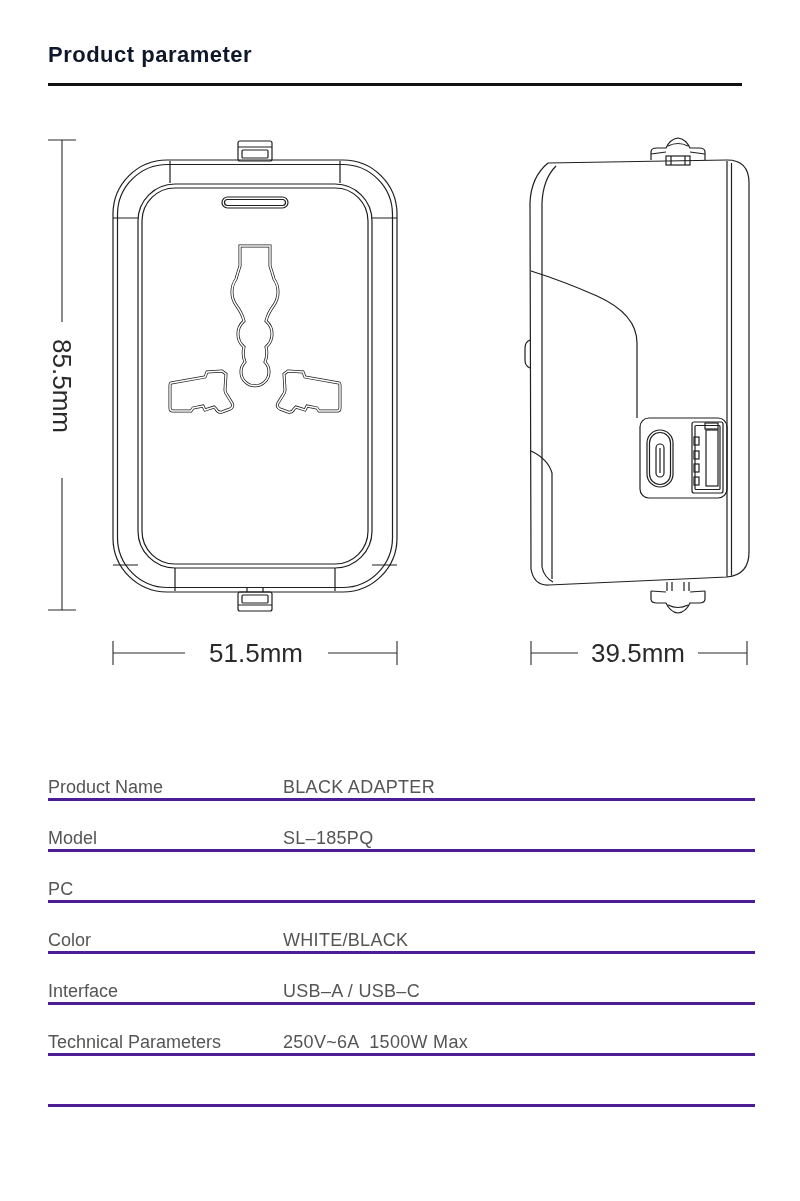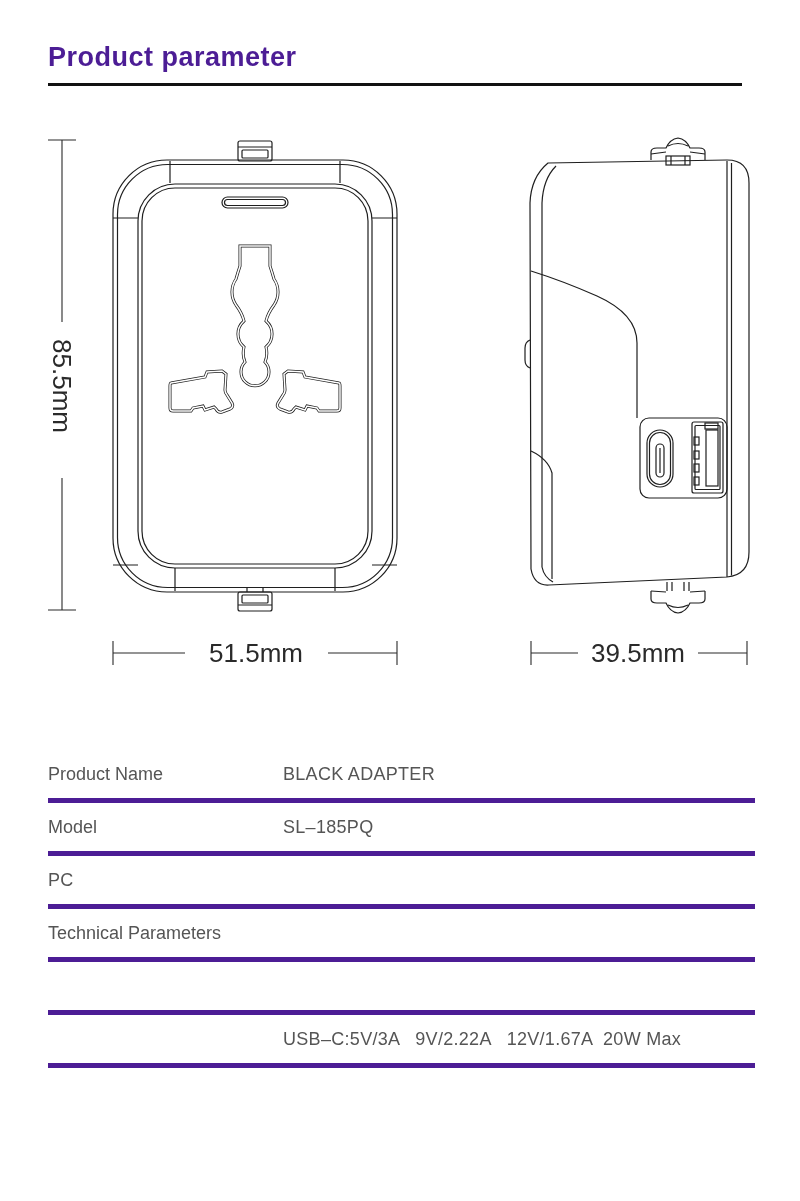--- a/index.html
+++ b/index.html
@@ -4,7 +4,7 @@
 <style>
   html,body{margin:0;padding:0;background:#ffffff;}
   body{width:800px;height:1201px;position:relative;font-family:"Liberation Sans",sans-serif;overflow:hidden;}
-  .page-title{position:absolute;left:48px;top:42px;font-size:27px;font-weight:bold;color:#4c1d95;letter-spacing:.5px;}
+  .page-title{position:absolute;left:48px;top:42px;font-size:22px;font-weight:bold;color:#0f172a;letter-spacing:.5px;}
   .title-rule{position:absolute;left:48px;top:83px;width:694px;height:3px;background:#111;}
   .drawing-svg{position:absolute;left:0;top:0;}
   .dim-label{font-family:"Liberation Sans",sans-serif;font-size:26px;fill:#2a2a2a;}

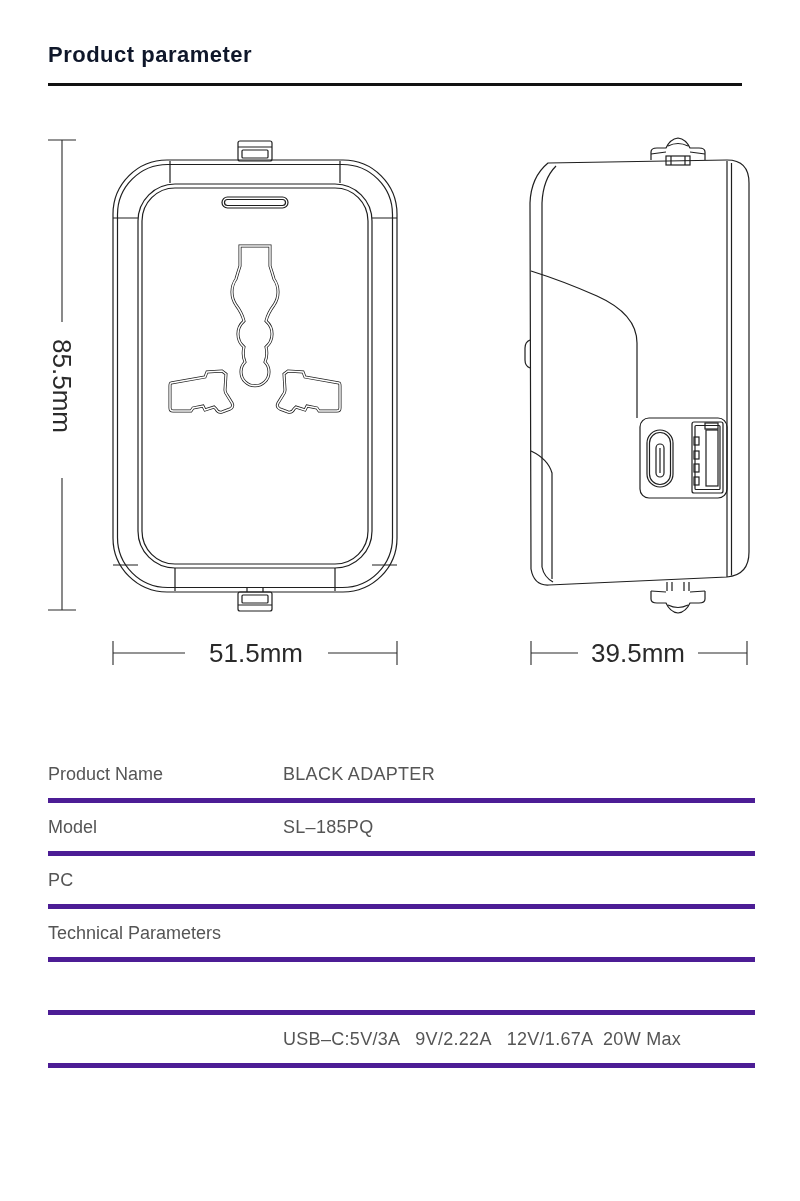--- a/index.html
+++ b/index.html
@@ -9,7 +9,7 @@
   .drawing-svg{position:absolute;left:0;top:0;}
   .dim-label{font-family:"Liberation Sans",sans-serif;font-size:26px;fill:#2a2a2a;}
   .spec-table{position:absolute;left:48px;top:750px;width:707px;color:#555555;font-size:18px;}
-  .spec-row{display:flex;align-items:center;height:48px;border-bottom:5px solid #4c1d95;}
+  .spec-row{display:flex;align-items:flex-end;height:48px;border-bottom:3px solid #4c1d95;}
   .spec-label{width:235px;flex:0 0 235px;white-space:pre-wrap;}
   .spec-value{white-space:pre-wrap;letter-spacing:.3px;}
 </style>

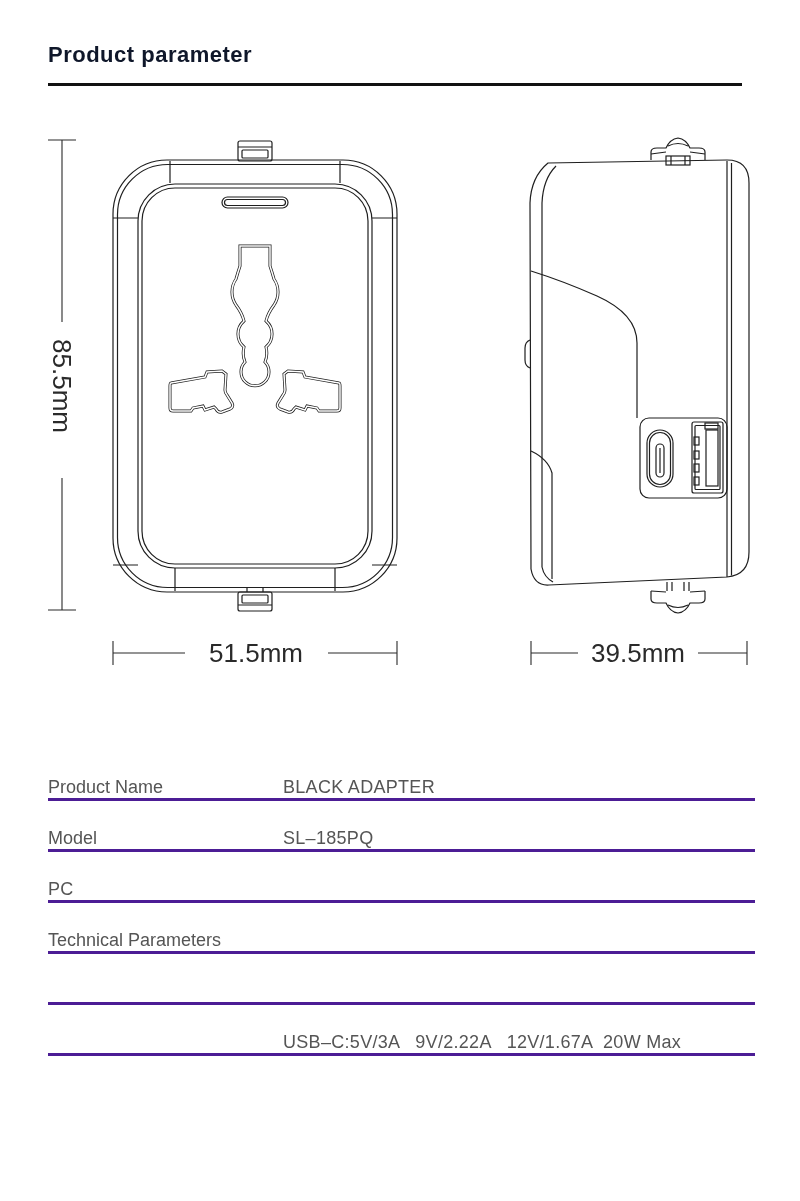--- a/index.html
+++ b/index.html
@@ -120,6 +120,10 @@
     <div class="spec-value">PC</div>
   </div>
   <div class="spec-row">
+    <div class="spec-label">Color</div>
+    <div class="spec-value">WHITE/BLACK</div>
+  </div>
+  <div class="spec-row">
     <div class="spec-label">Technical Parameters</div>
   </div>
   <div class="spec-row">

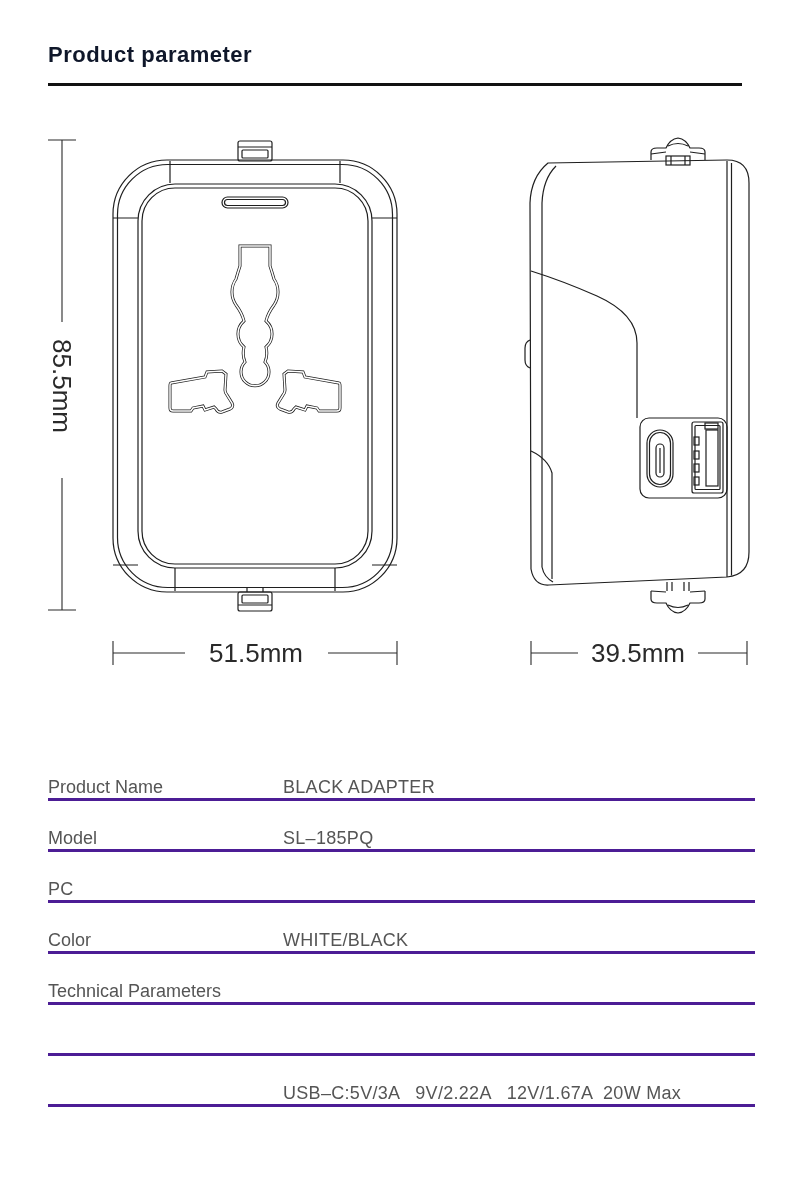--- a/index.html
+++ b/index.html
@@ -124,6 +124,10 @@
     <div class="spec-value">WHITE/BLACK</div>
   </div>
   <div class="spec-row">
+    <div class="spec-label">Interface</div>
+    <div class="spec-value">USB–A / USB–C</div>
+  </div>
+  <div class="spec-row">
     <div class="spec-label">Technical Parameters</div>
   </div>
   <div class="spec-row">

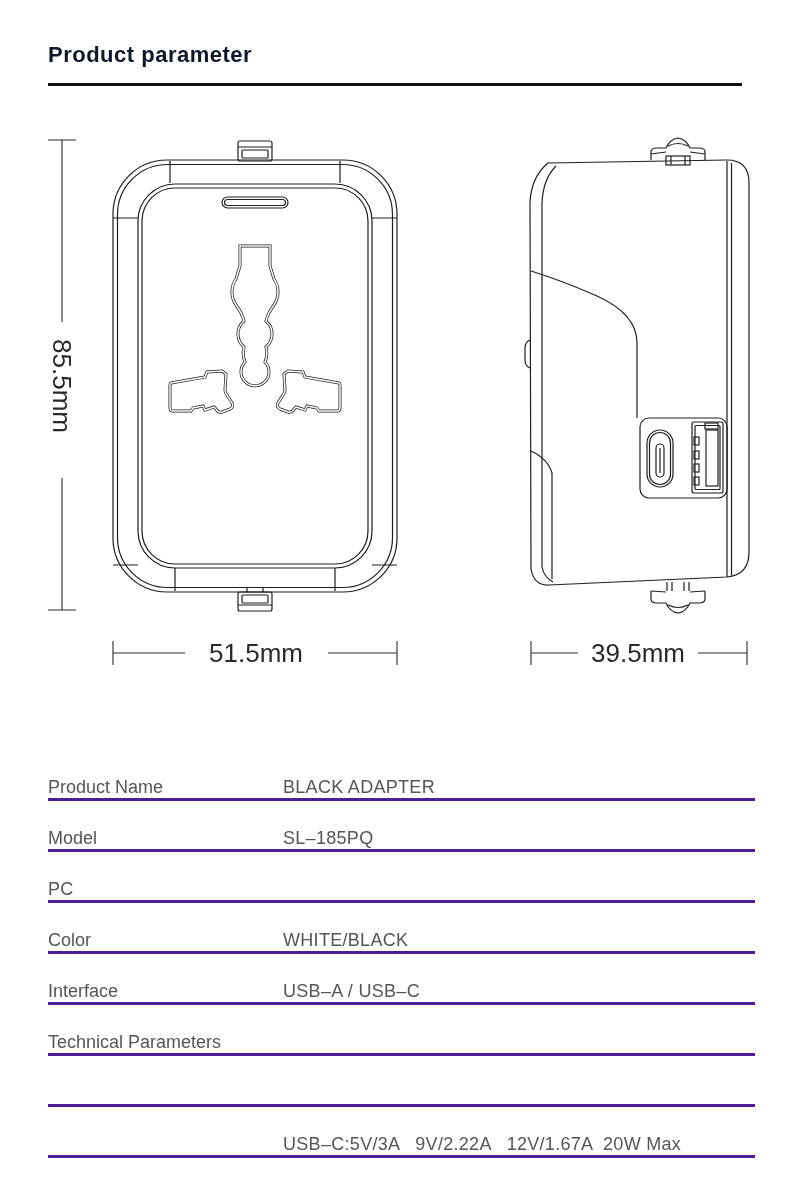--- a/index.html
+++ b/index.html
@@ -129,6 +129,7 @@
   </div>
   <div class="spec-row">
     <div class="spec-label">Technical Parameters</div>
+    <div class="spec-value">250V~6A  1500W Max</div>
   </div>
   <div class="spec-row">
   </div>

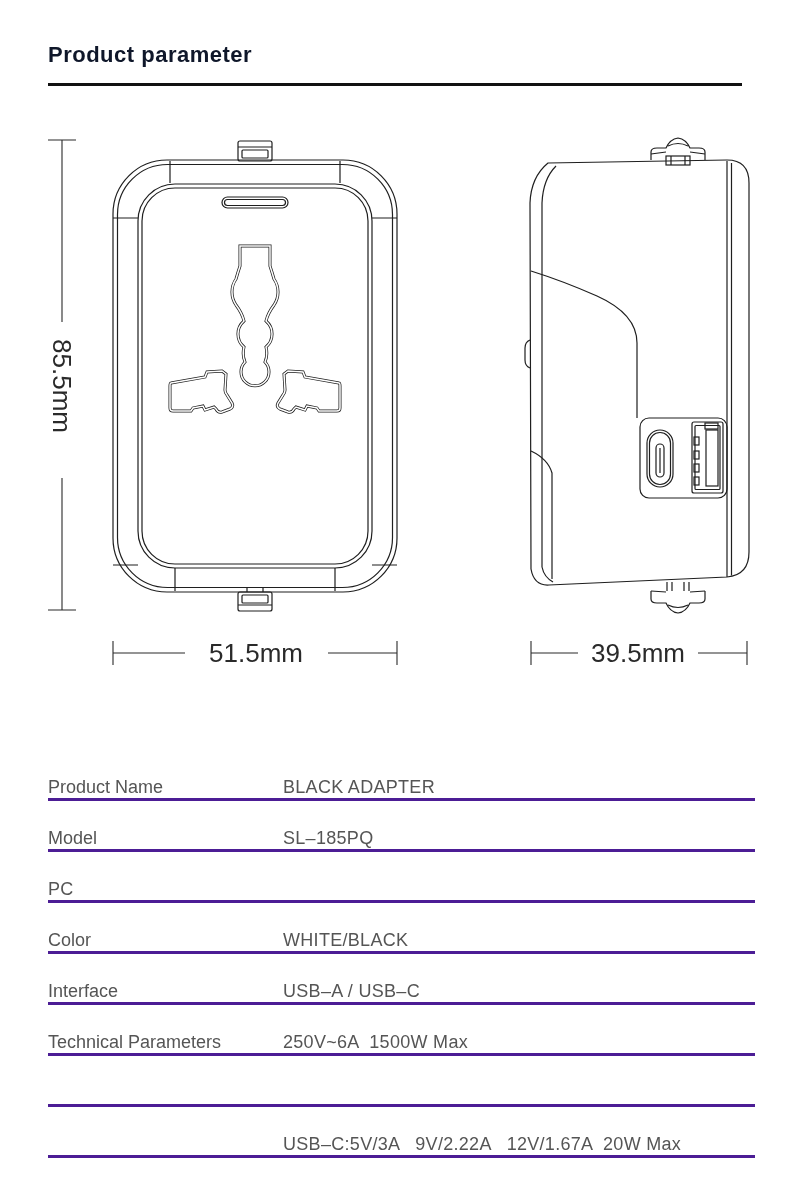--- a/index.html
+++ b/index.html
@@ -133,10 +133,6 @@
   </div>
   <div class="spec-row">
   </div>
-  <div class="spec-row">
-    <div class="spec-label"></div>
-    <div class="spec-value">USB–C:5V/3A   9V/2.22A   12V/1.67A  20W Max</div>
-  </div>
 </div>
 
 </body></html>

